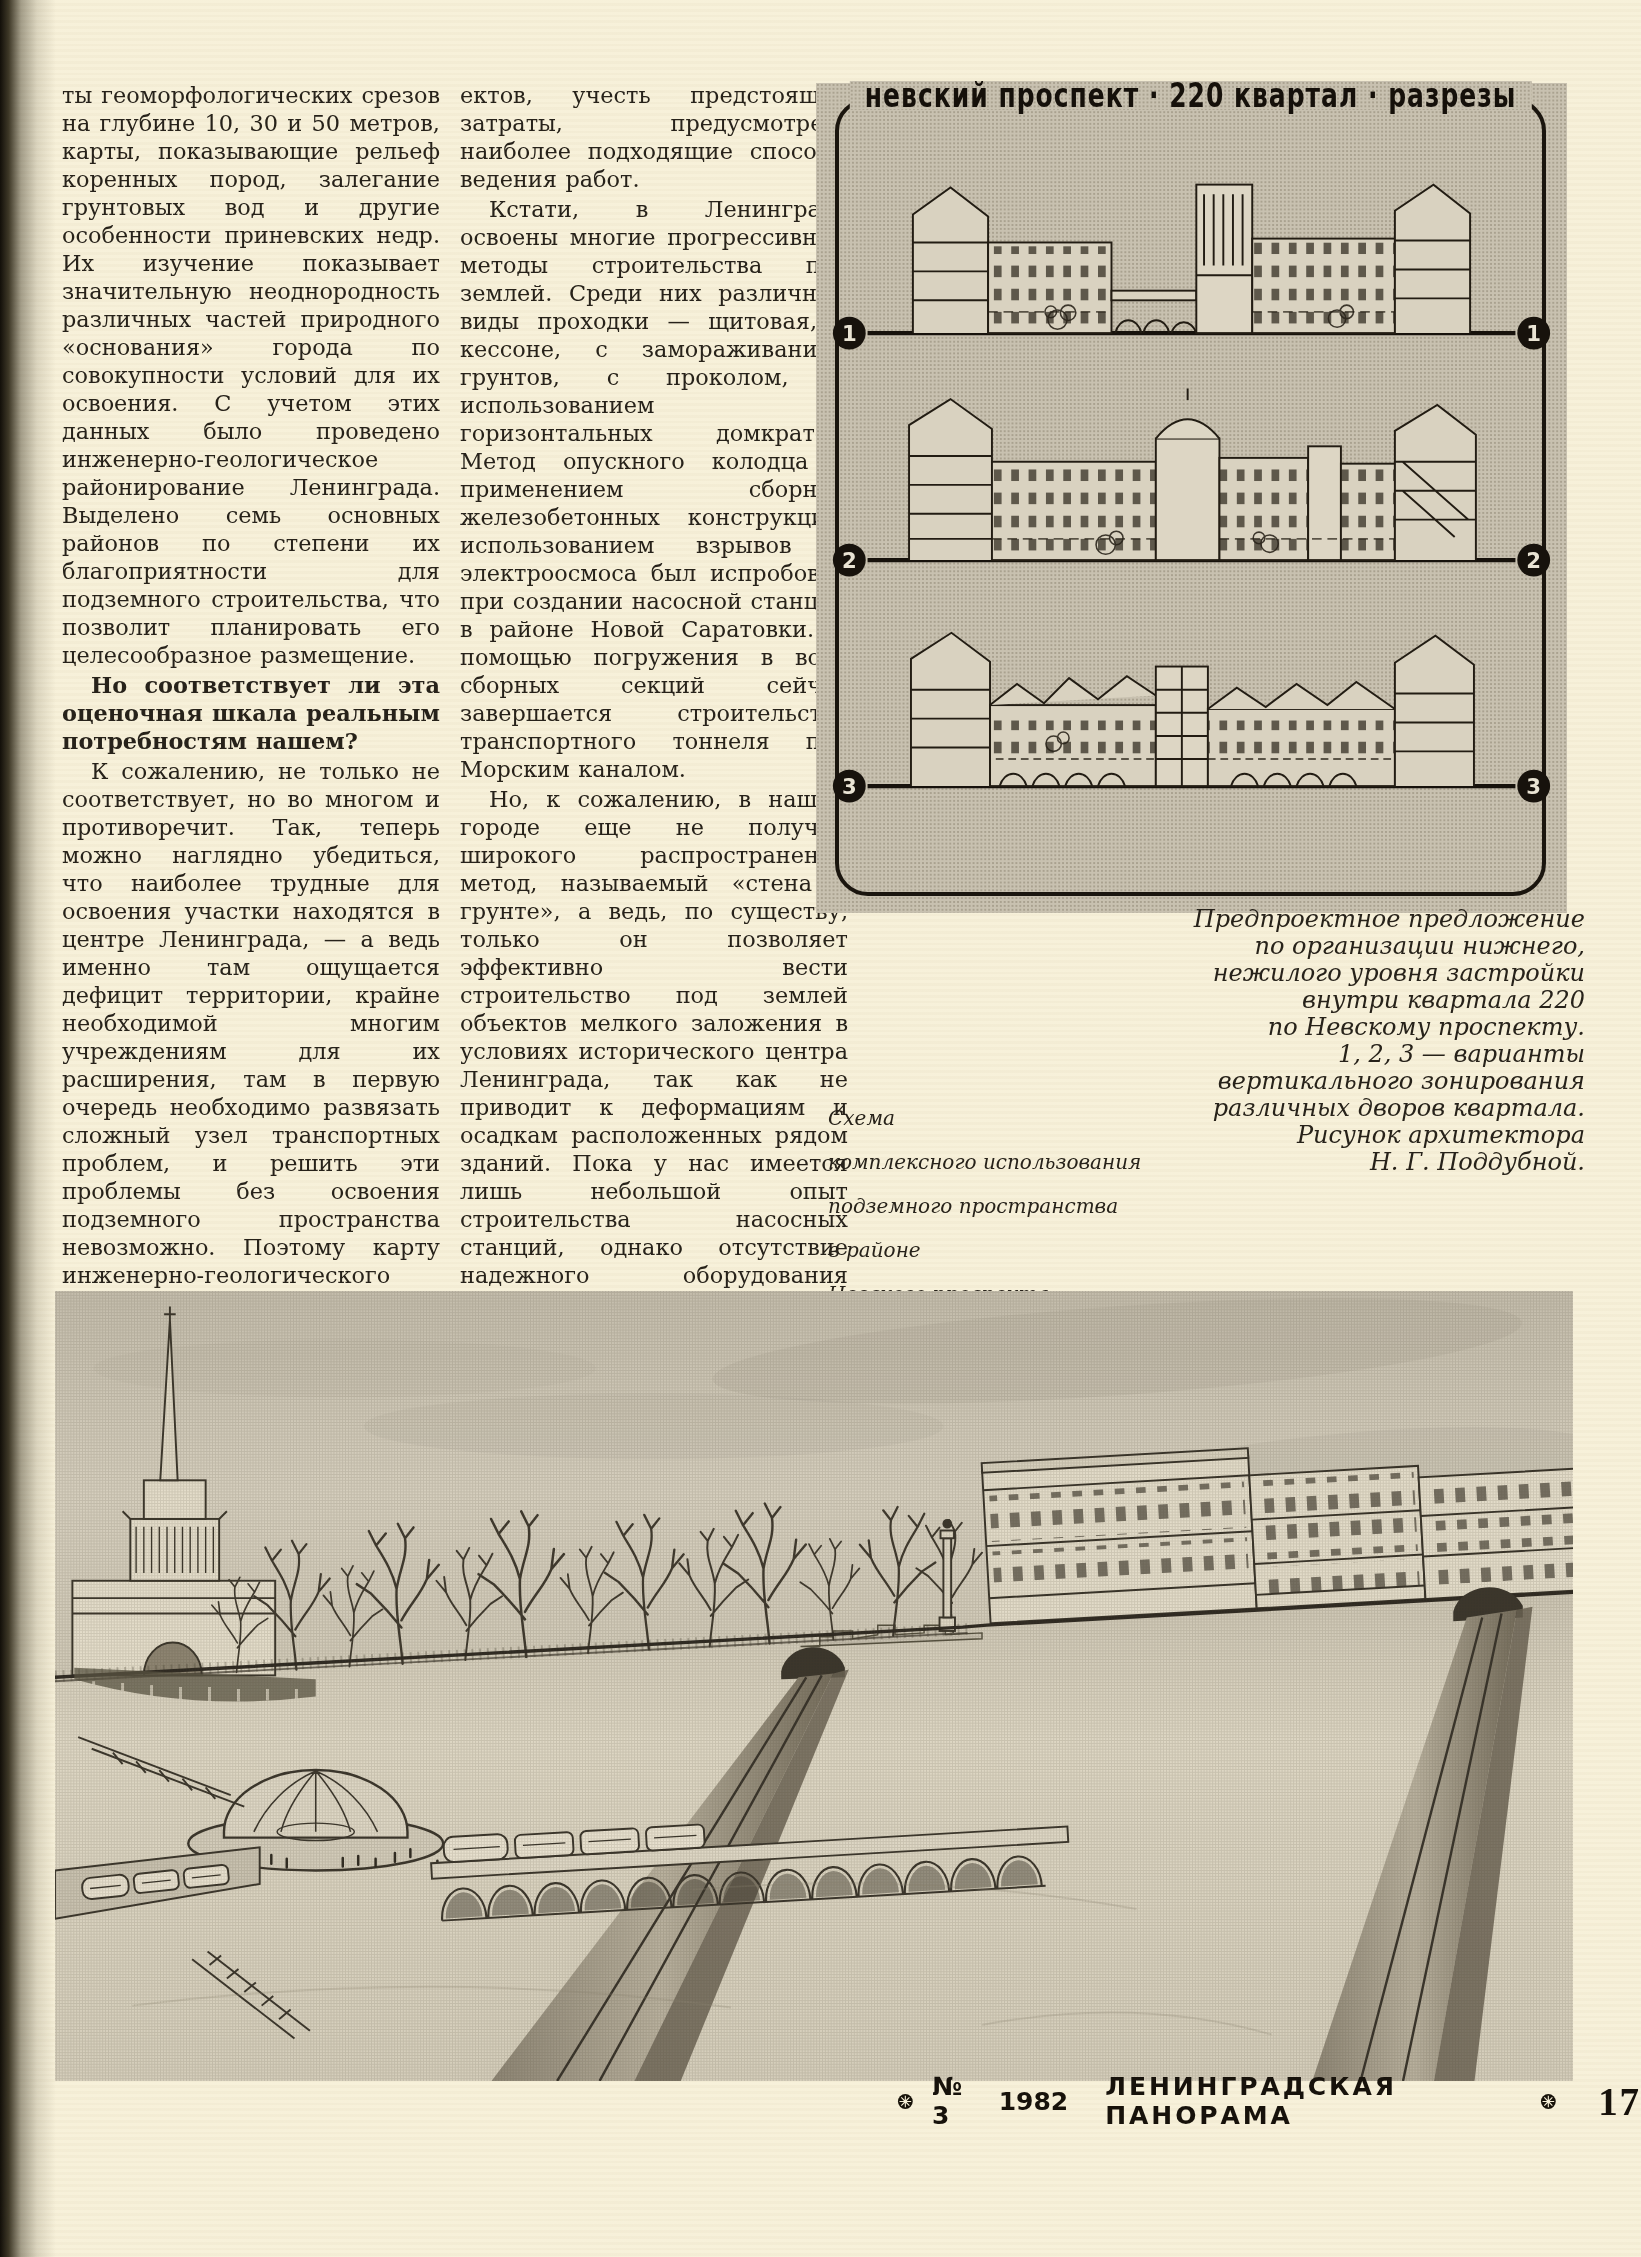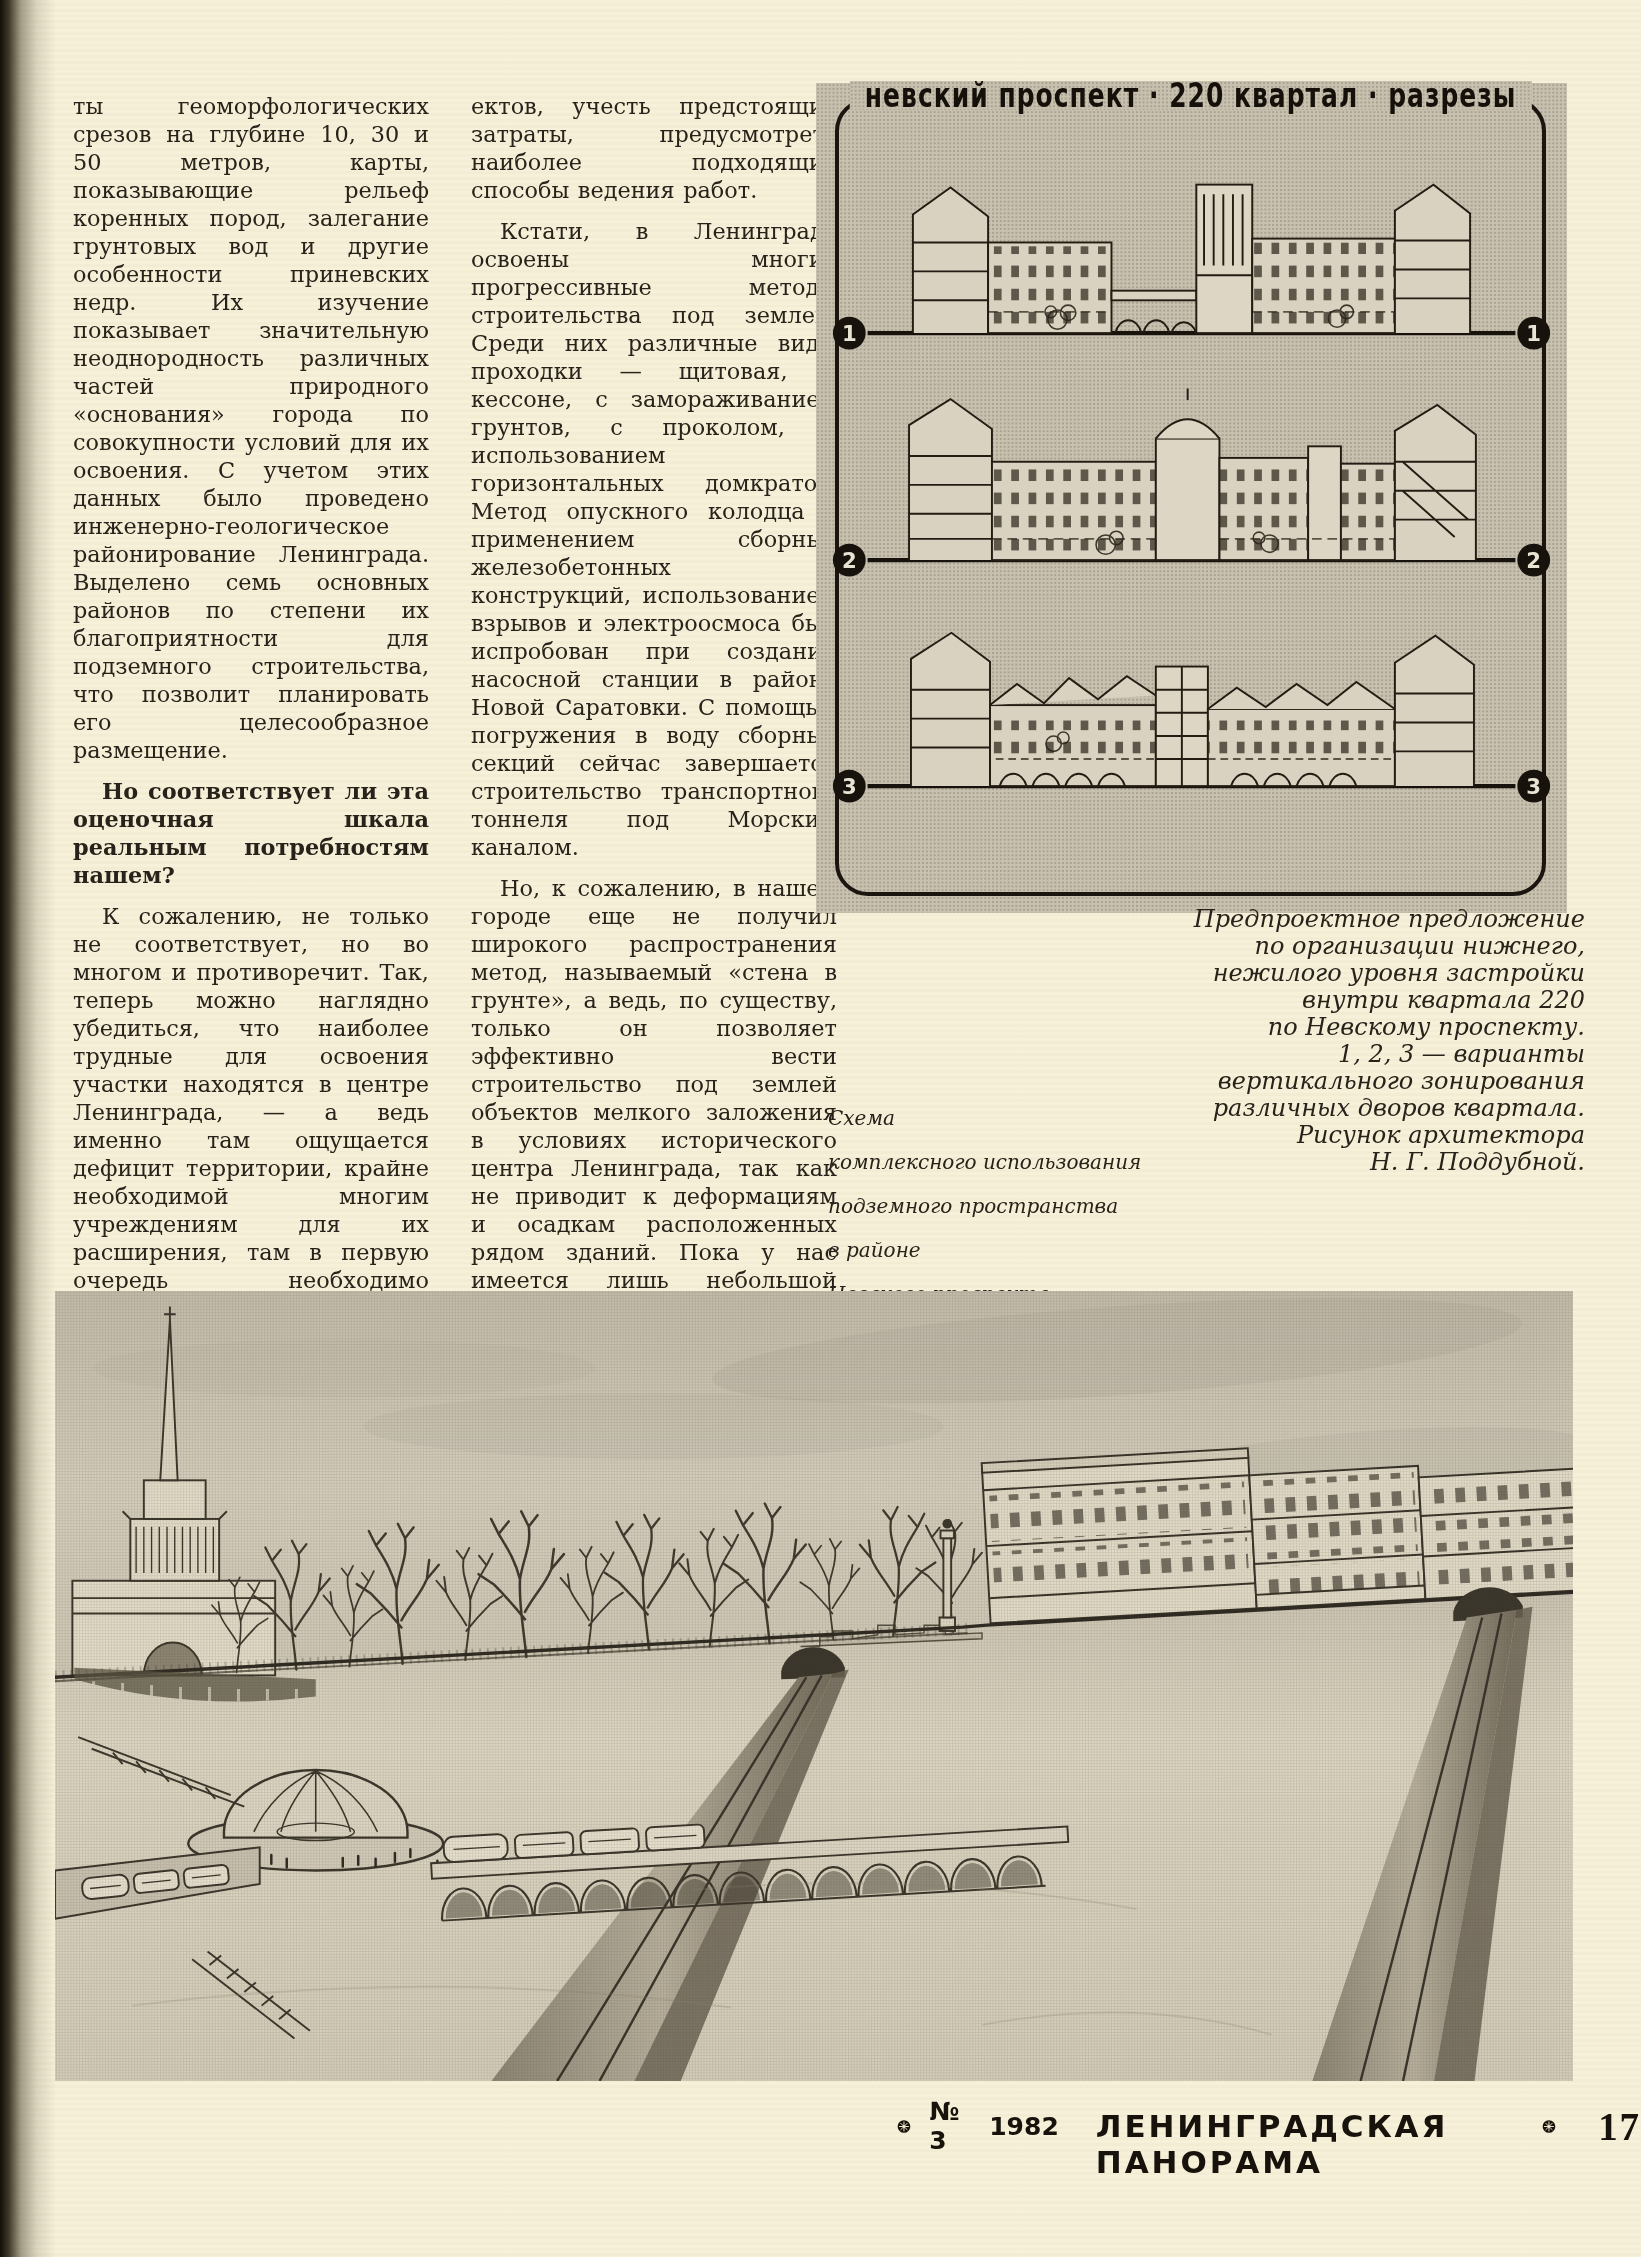--- a/index.html
+++ b/index.html
@@ -10,7 +10,7 @@
   .spine{position:absolute;left:0;top:0;bottom:0;width:56px;
         background:linear-gradient(90deg,#120f09 0px,#3e3827 8.7px,rgba(62,56,39,.45) 21px,rgba(62,56,39,.15) 37px,rgba(62,56,39,0) 56px);}
   .col{position:absolute;}
-  .col p{margin:13px;text-align:justify;font-size:22.4px;line-height:28px;word-spacing:1.4px;}
+  .col p{margin:2px;text-align:justify;font-size:22.4px;line-height:28px;word-spacing:1.4px;}
   .col p.ind{text-indent:29px;}
   .col p.bold{font-weight:bold;}
   .col-left{left:60px;top:79px;width:382px;}

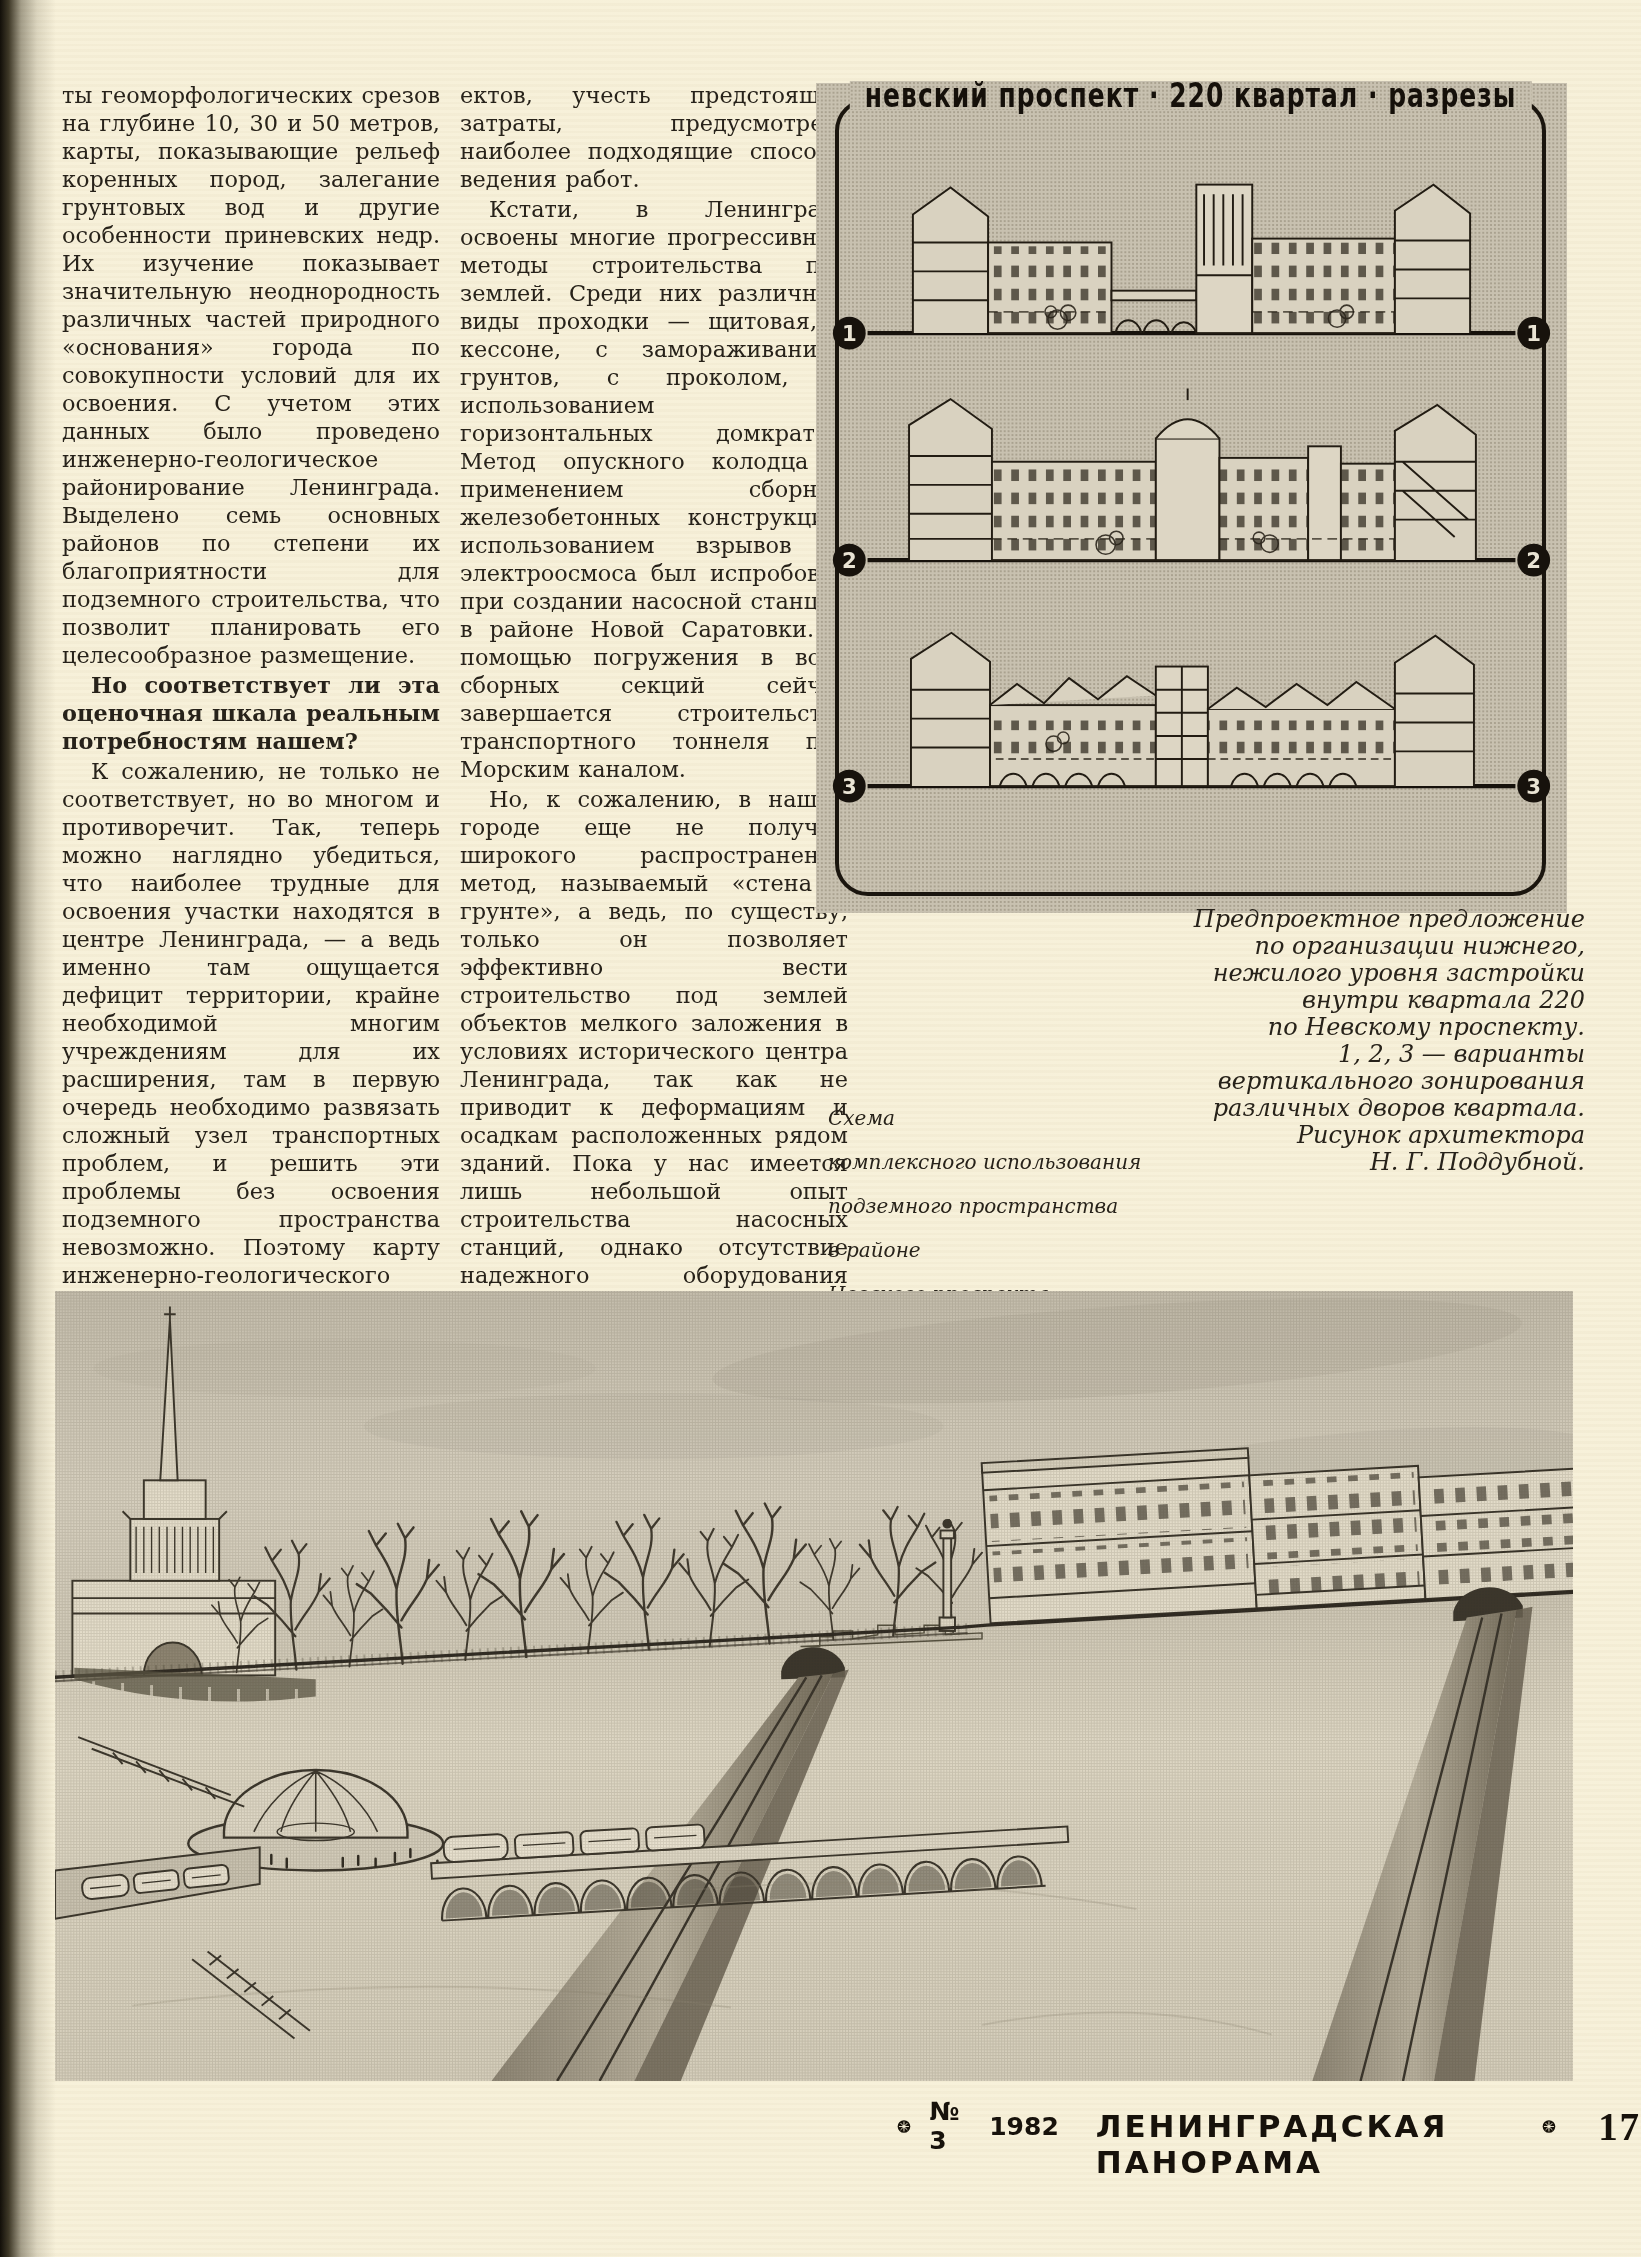--- a/index.html
+++ b/index.html
@@ -45,7 +45,7 @@
         font-family:"DejaVu Sans","Liberation Sans",sans-serif;font-weight:bold;color:#17120b;}
   .footer .issue{font-size:25px;margin-left:17.4px;}
   .footer .year{font-size:25px;margin-left:21px;}
-  .footer .mag{font-size:31px;letter-spacing:2.9px;margin-left:37px;margin-top:36px;}
+  .footer .mag{font-size:25px;letter-spacing:2.9px;margin-left:37px;}
   .footer .rosette2{margin-left:35px;}
   .footer .pageno{font-family:Liberation Serif, serif;font-size:39px;
         letter-spacing:1.9px;margin-left:41px;}

